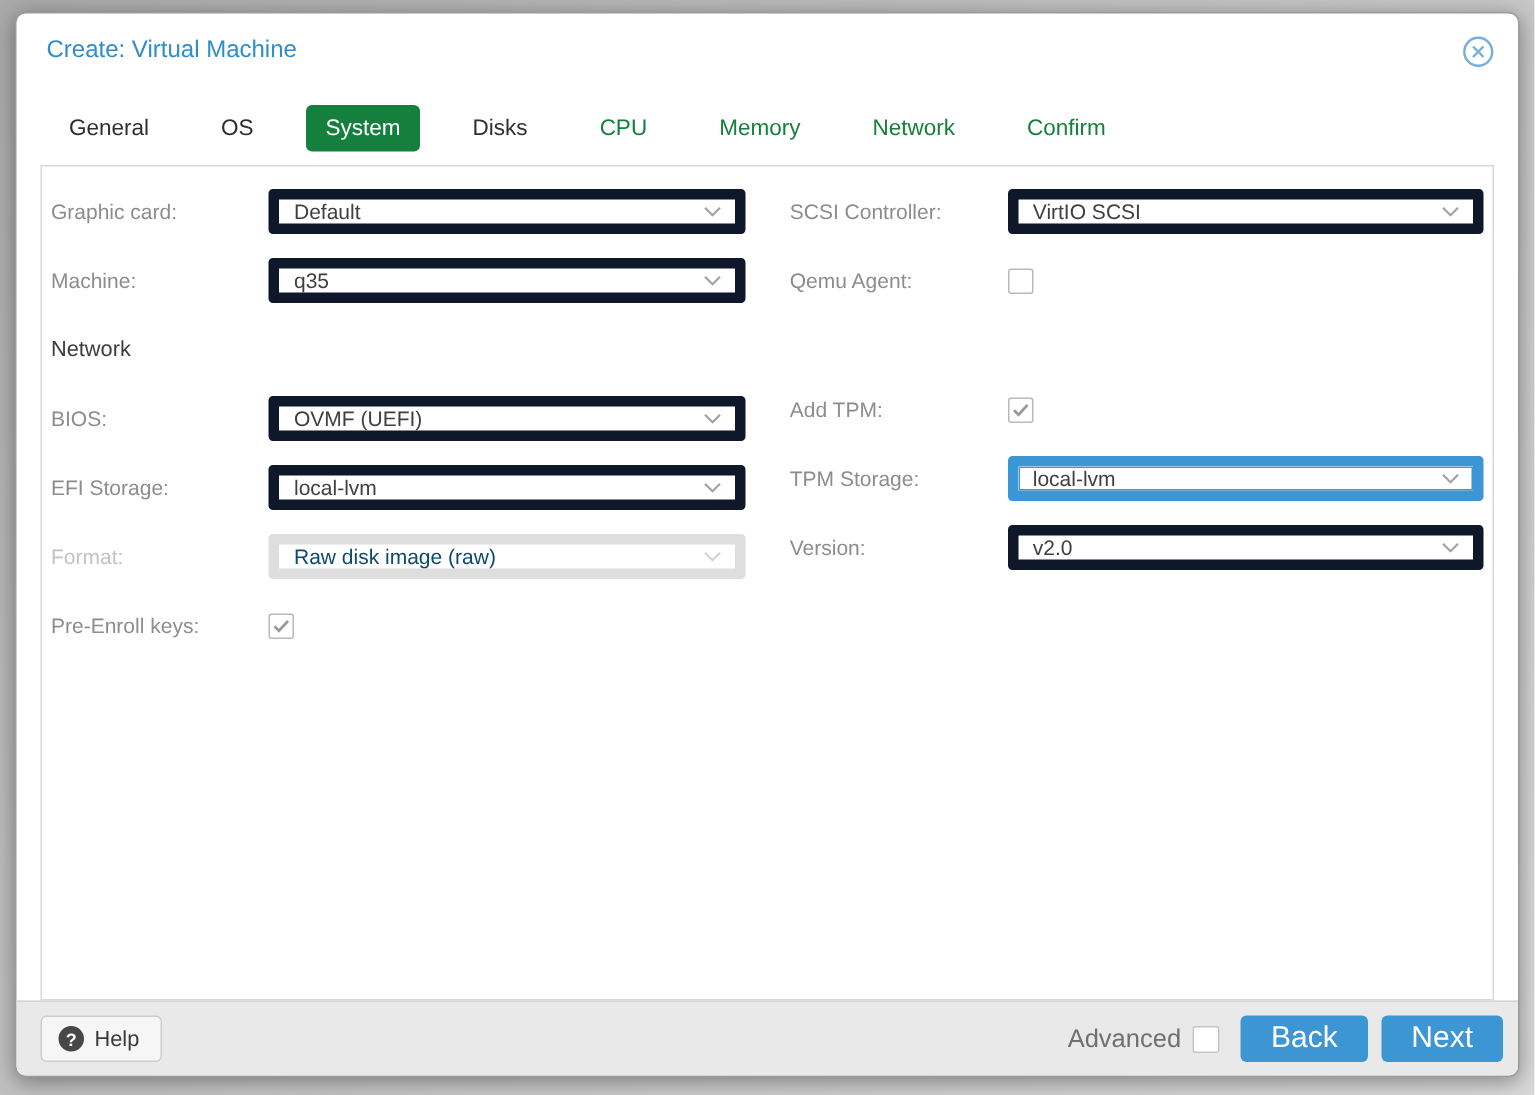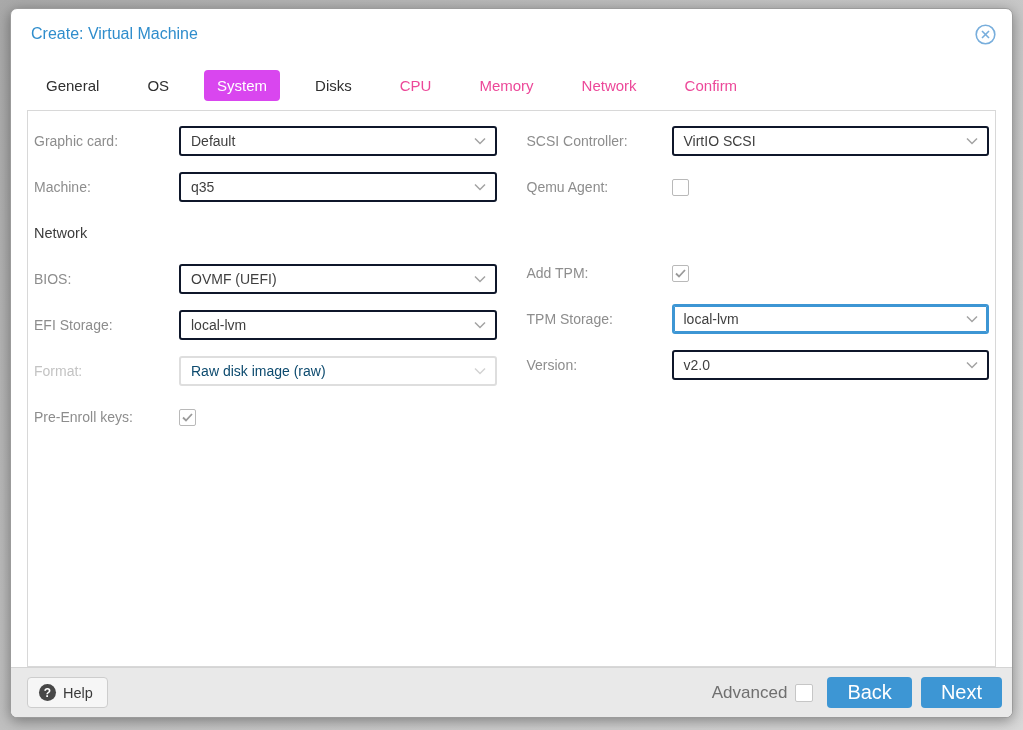--- a/index.html
+++ b/index.html
@@ -25,7 +25,7 @@
     font-size:15px; color:#2f2f2f; padding:7px 13px; border-radius:4px;
     margin-right:22px; cursor:pointer; white-space:nowrap;
   }
-  .tab.active { background:#d946ef; color:#ffffff; }
+  .tab.active { background:#15803d; color:#ffffff; }
   .tab.disabled { color:#ec4899; cursor:default; }
   
   .content {

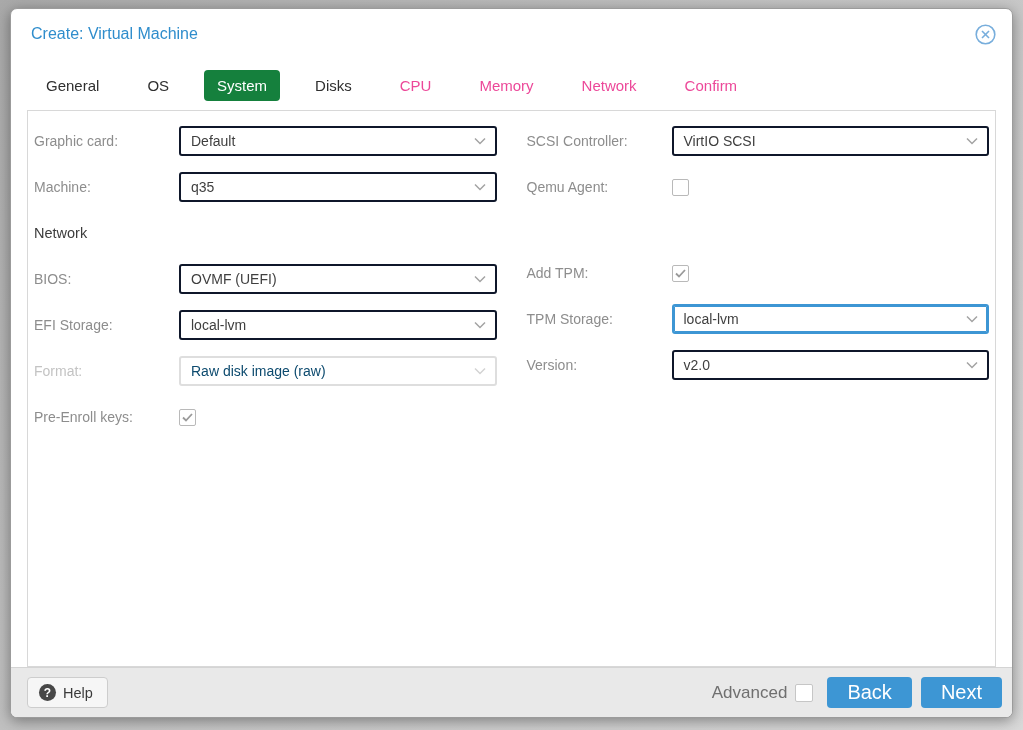--- a/index.html
+++ b/index.html
@@ -26,7 +26,7 @@
     margin-right:22px; cursor:pointer; white-space:nowrap;
   }
   .tab.active { background:#15803d; color:#ffffff; }
-  .tab.disabled { color:#ec4899; cursor:default; }
+  .tab.disabled { color:#15803d; cursor:default; }
   
   .content {
     flex:1; margin:5px 16px 0 16px; border:1px solid #d8d8d8; background:#fff;

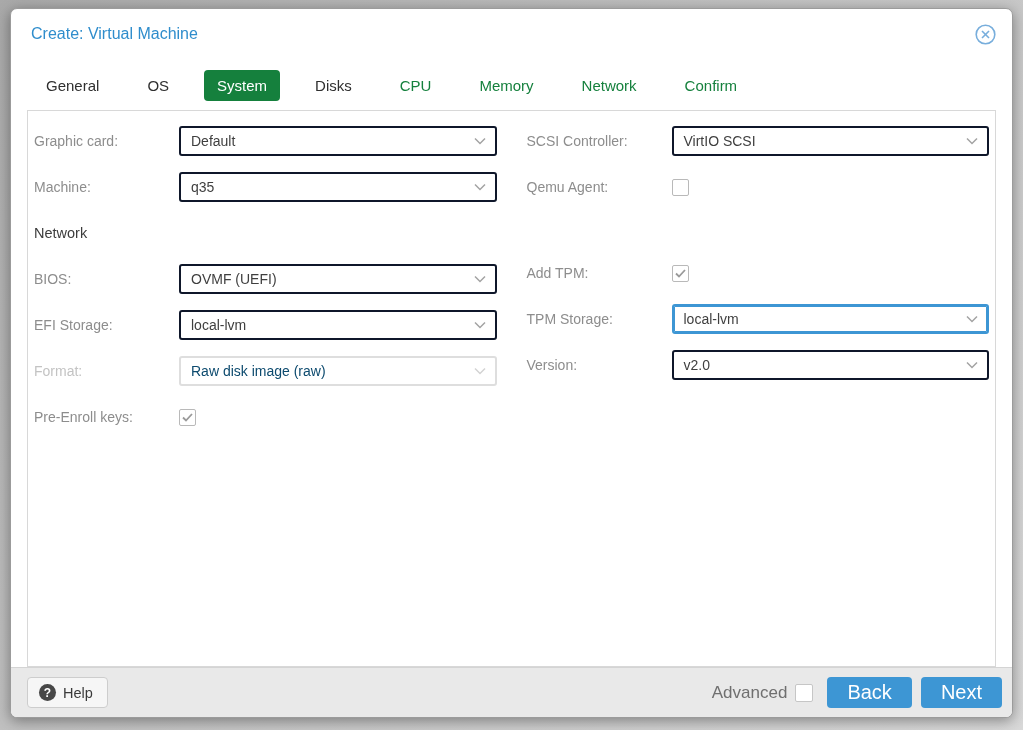--- a/index.html
+++ b/index.html
@@ -39,7 +39,7 @@
   .row .lbl.disabled { color:#c3c3c3; }
   .section-lbl { font-size:14.5px; color:#3c3c3c; }
   .combo {
-    flex:1; height:30px; border:2px solid #0f172a; border-radius:3px;
+    flex:1; height:30px; border:7px solid #0f172a; border-radius:3px;
     display:flex; align-items:center; padding:0 26px 0 10px; position:relative;
     font-size:14px; color:#3f3f3f; background:#fff; cursor:pointer;
   }

